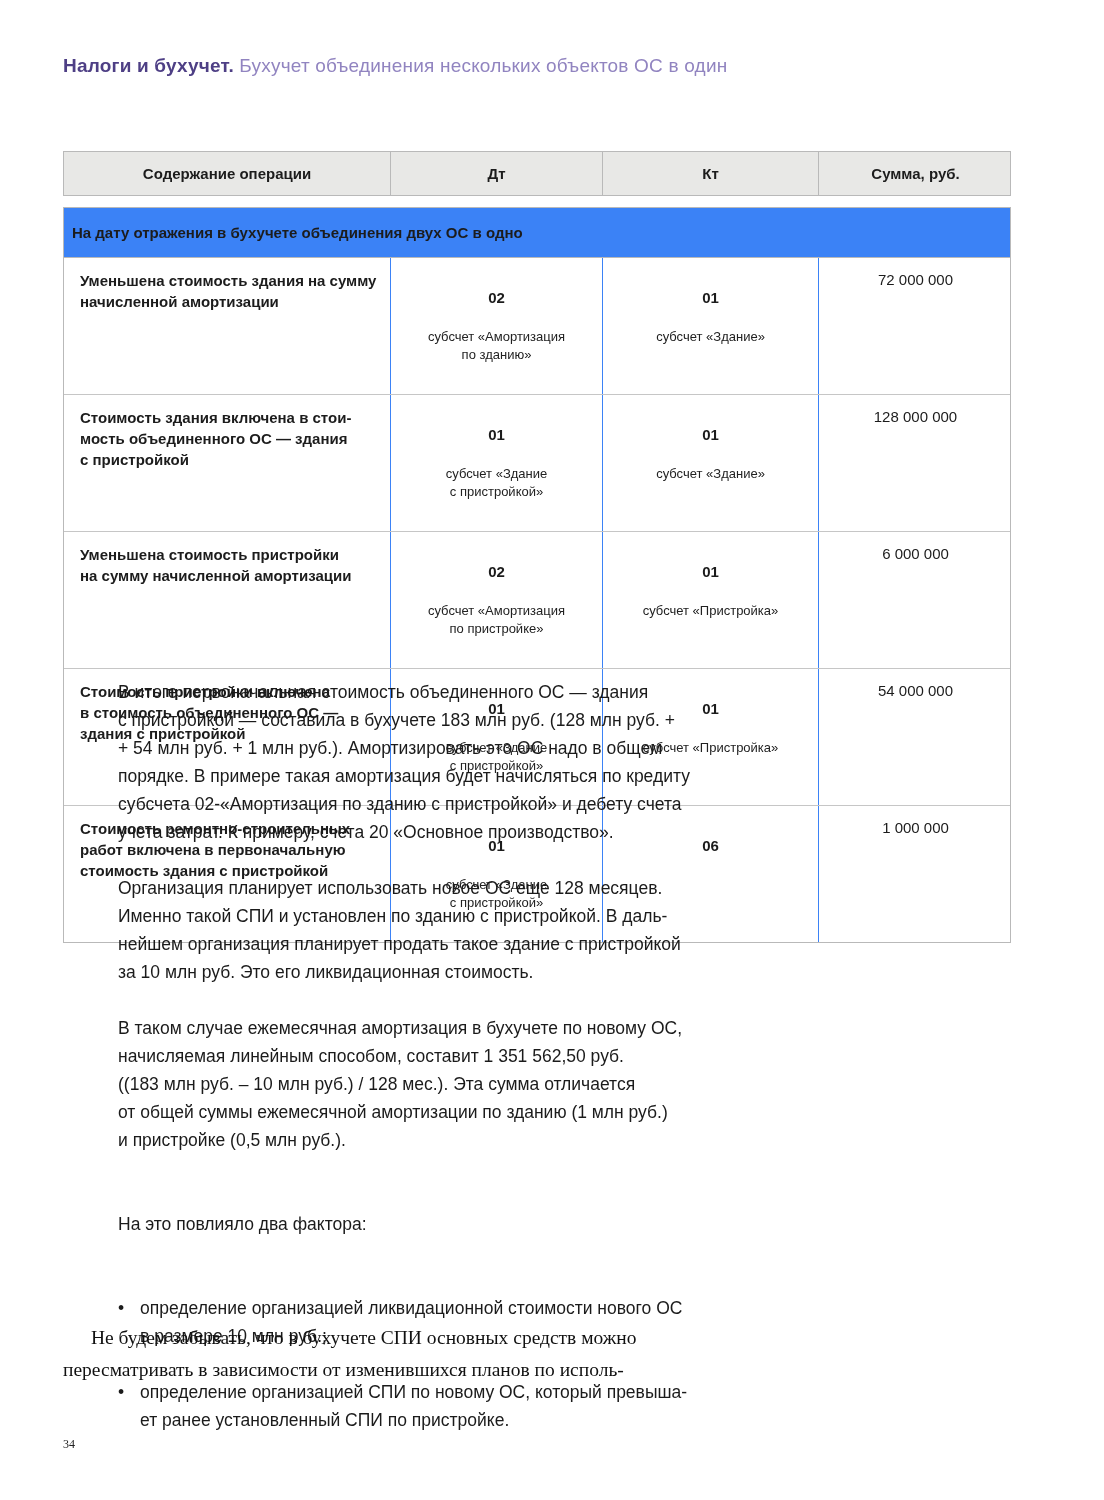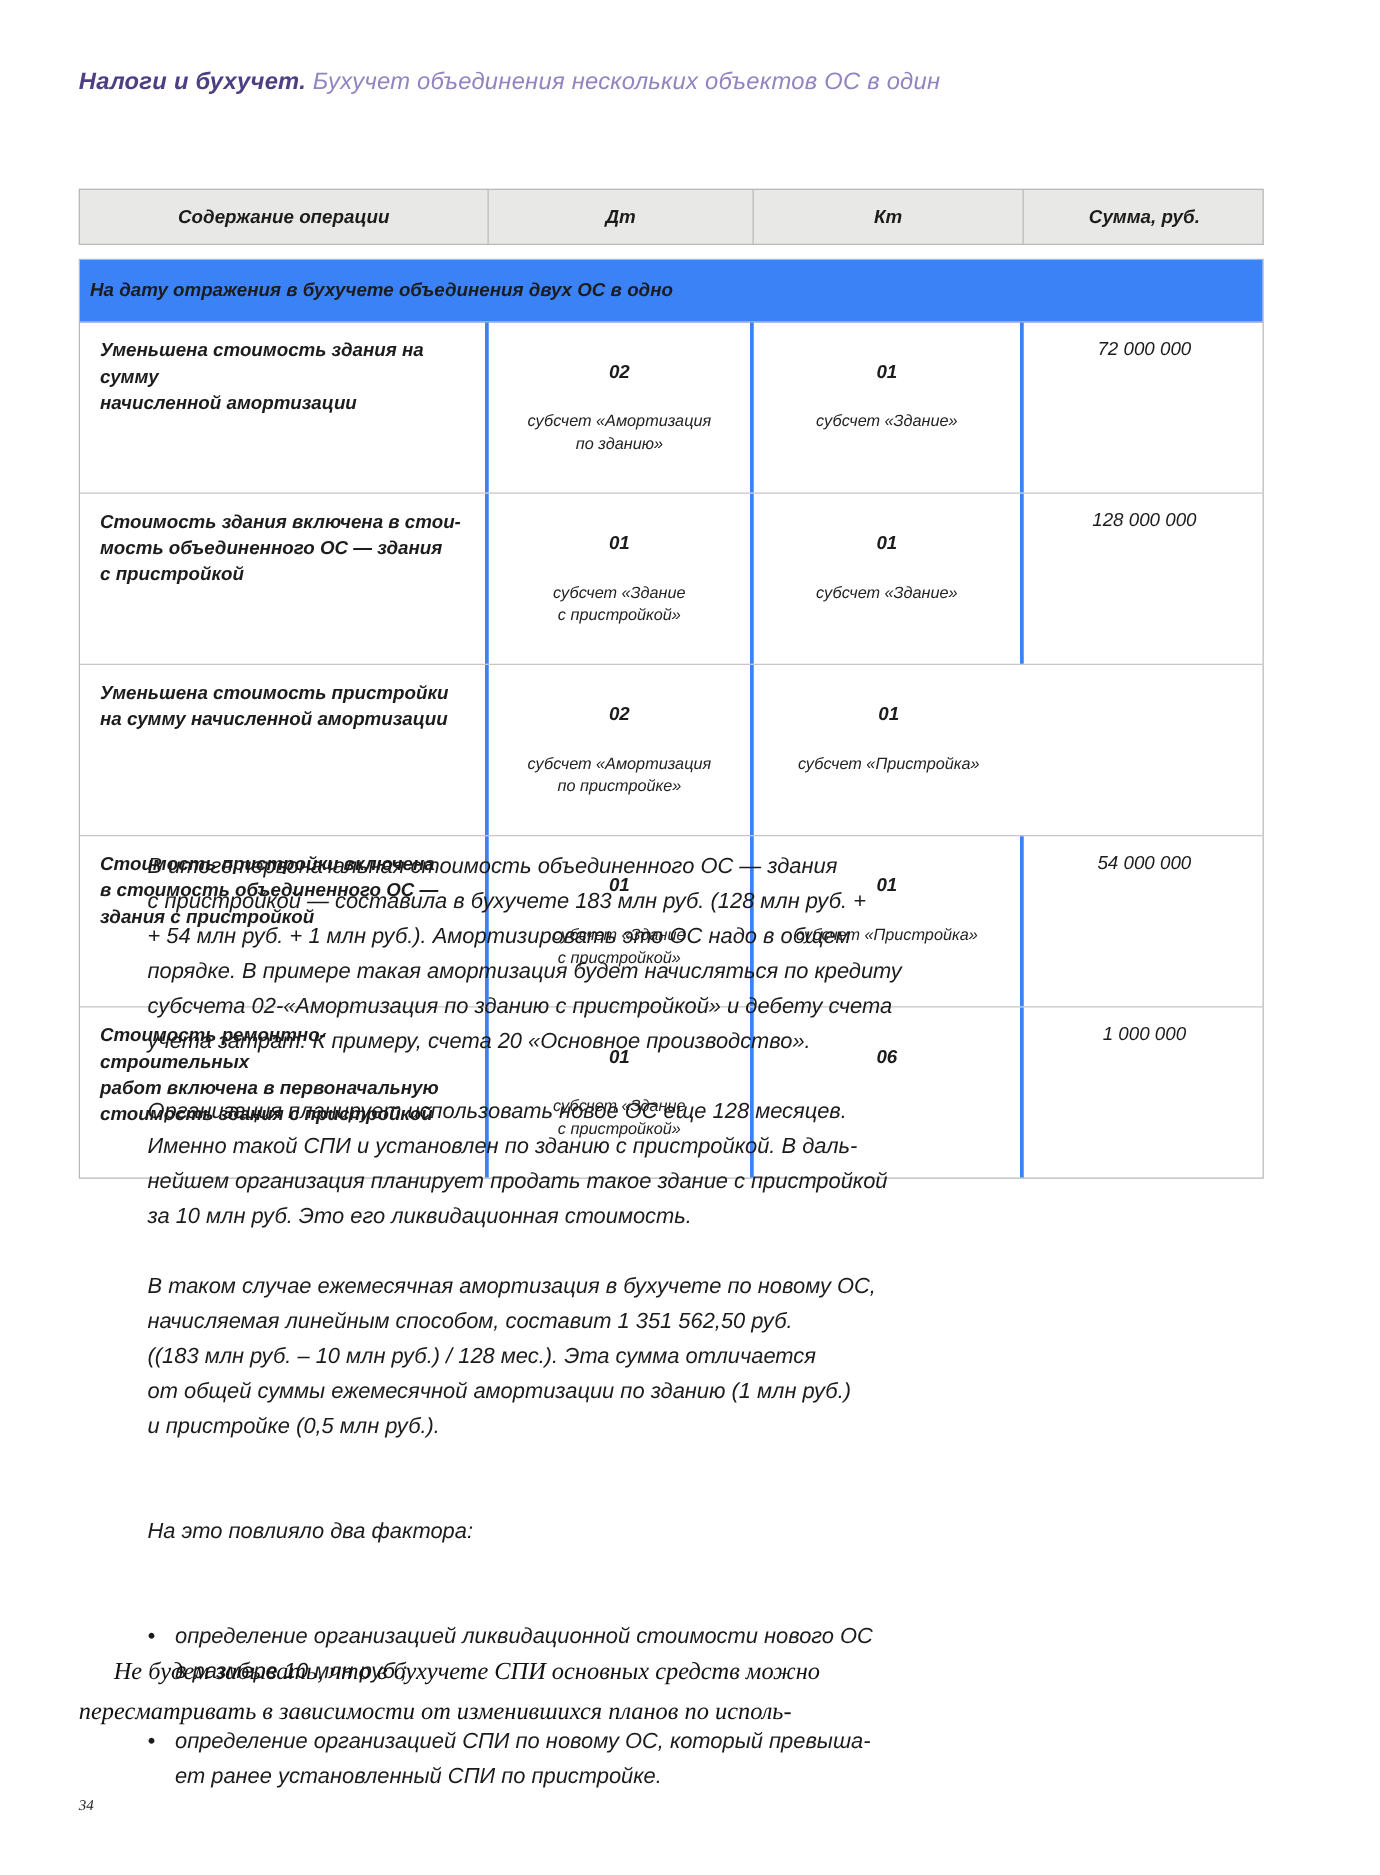--- a/index.html
+++ b/index.html
@@ -12,7 +12,6 @@
     font-family: "Liberation Sans", sans-serif;
     color: #1c1c1c;
     overflow: hidden;
-    font-style: italic;
   }
 
   

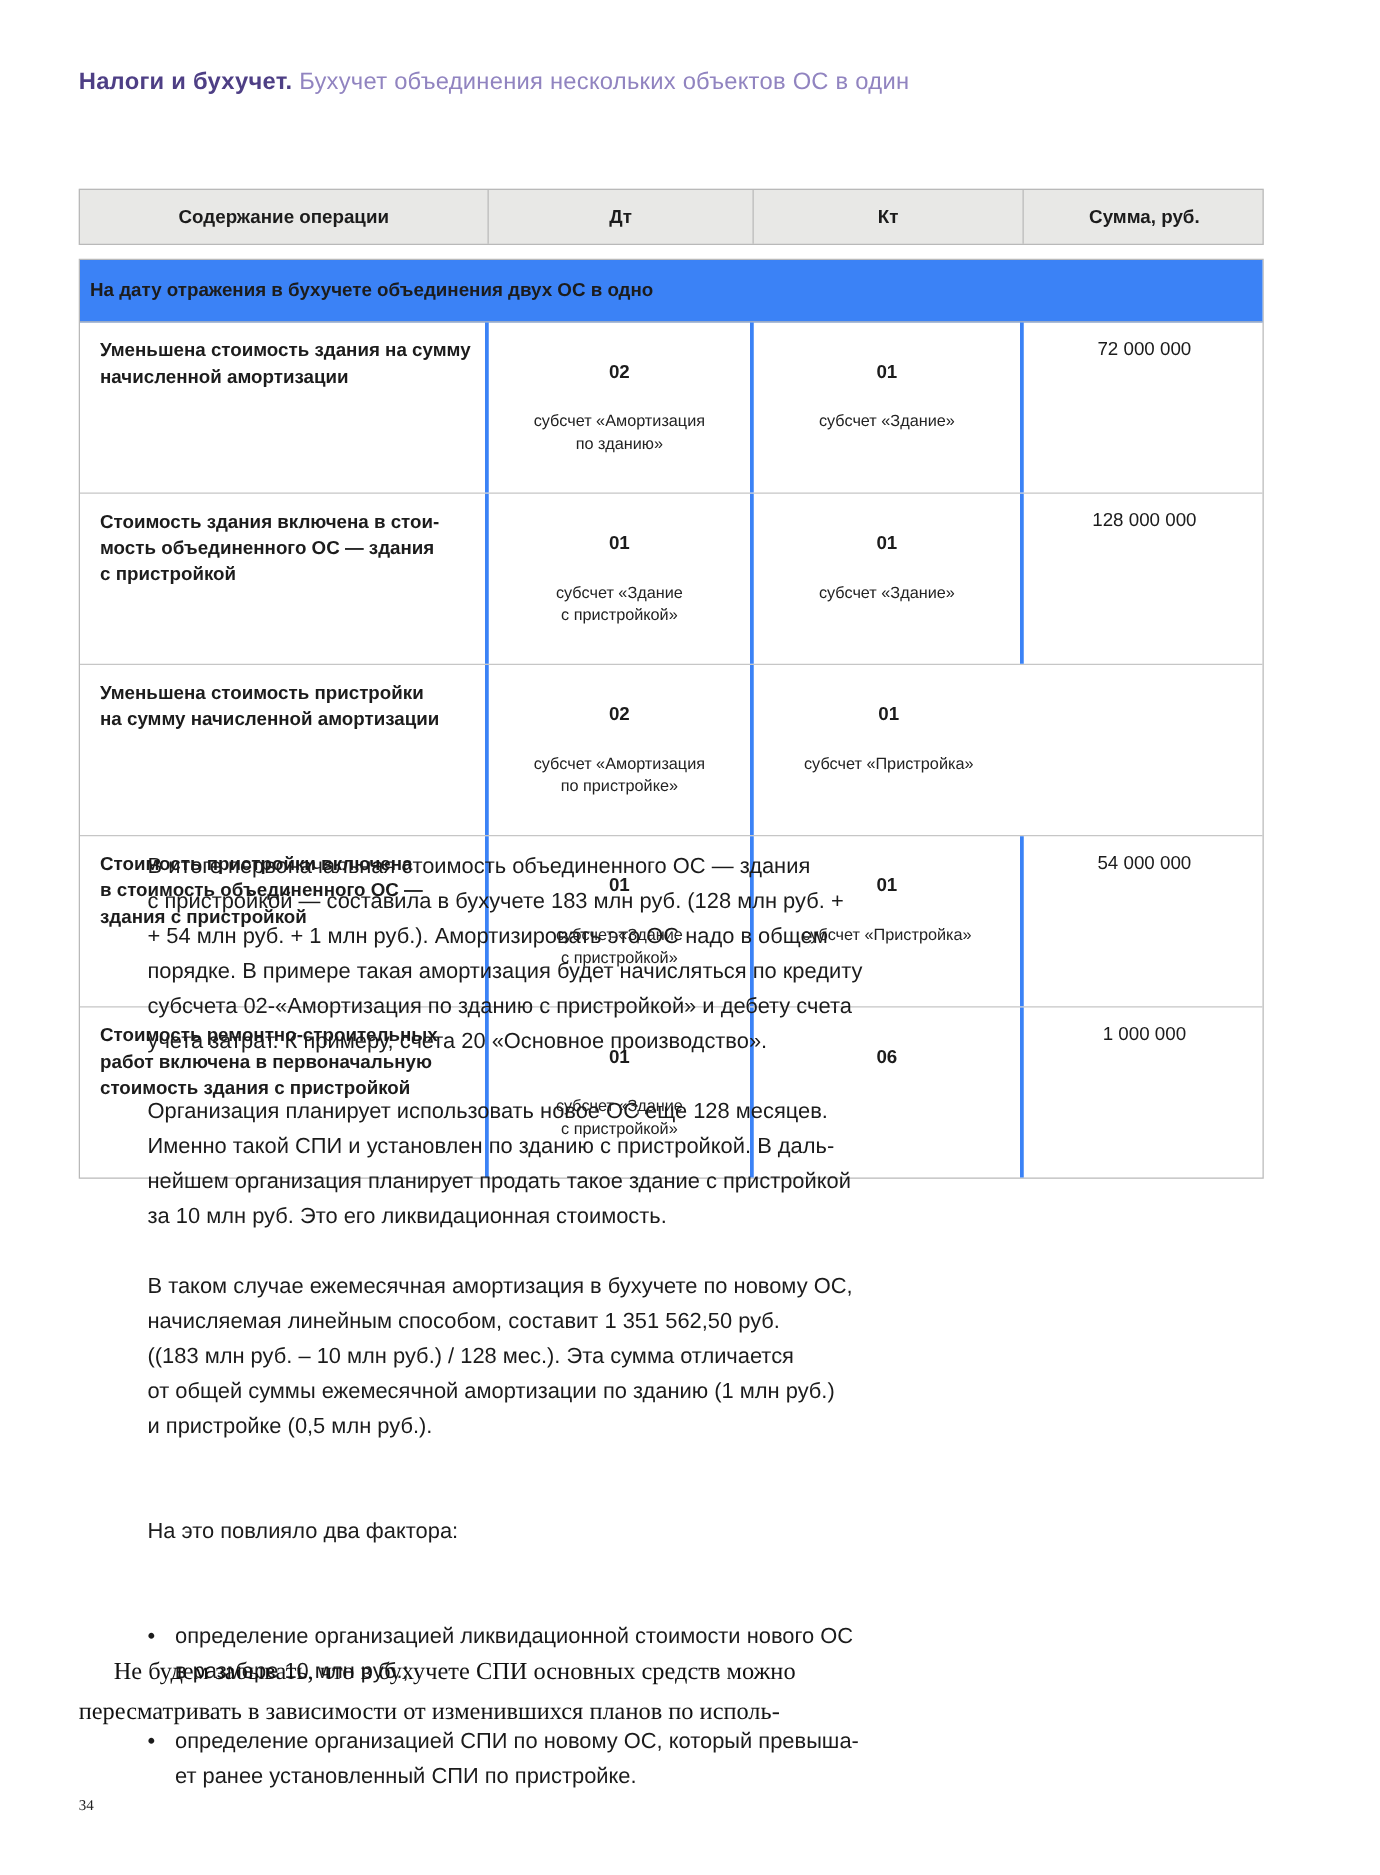--- a/index.html
+++ b/index.html
@@ -58,7 +58,7 @@
   .body-row { border-bottom: 1px solid #c6c6c6; }
   .body-row:last-child { border-bottom: none; }
   .cell {
-    border-right: 3px solid #3b82f6;
+    border-right: 1px solid #3b82f6;
     padding: 12px 10px;
     white-space: pre-line;
   }

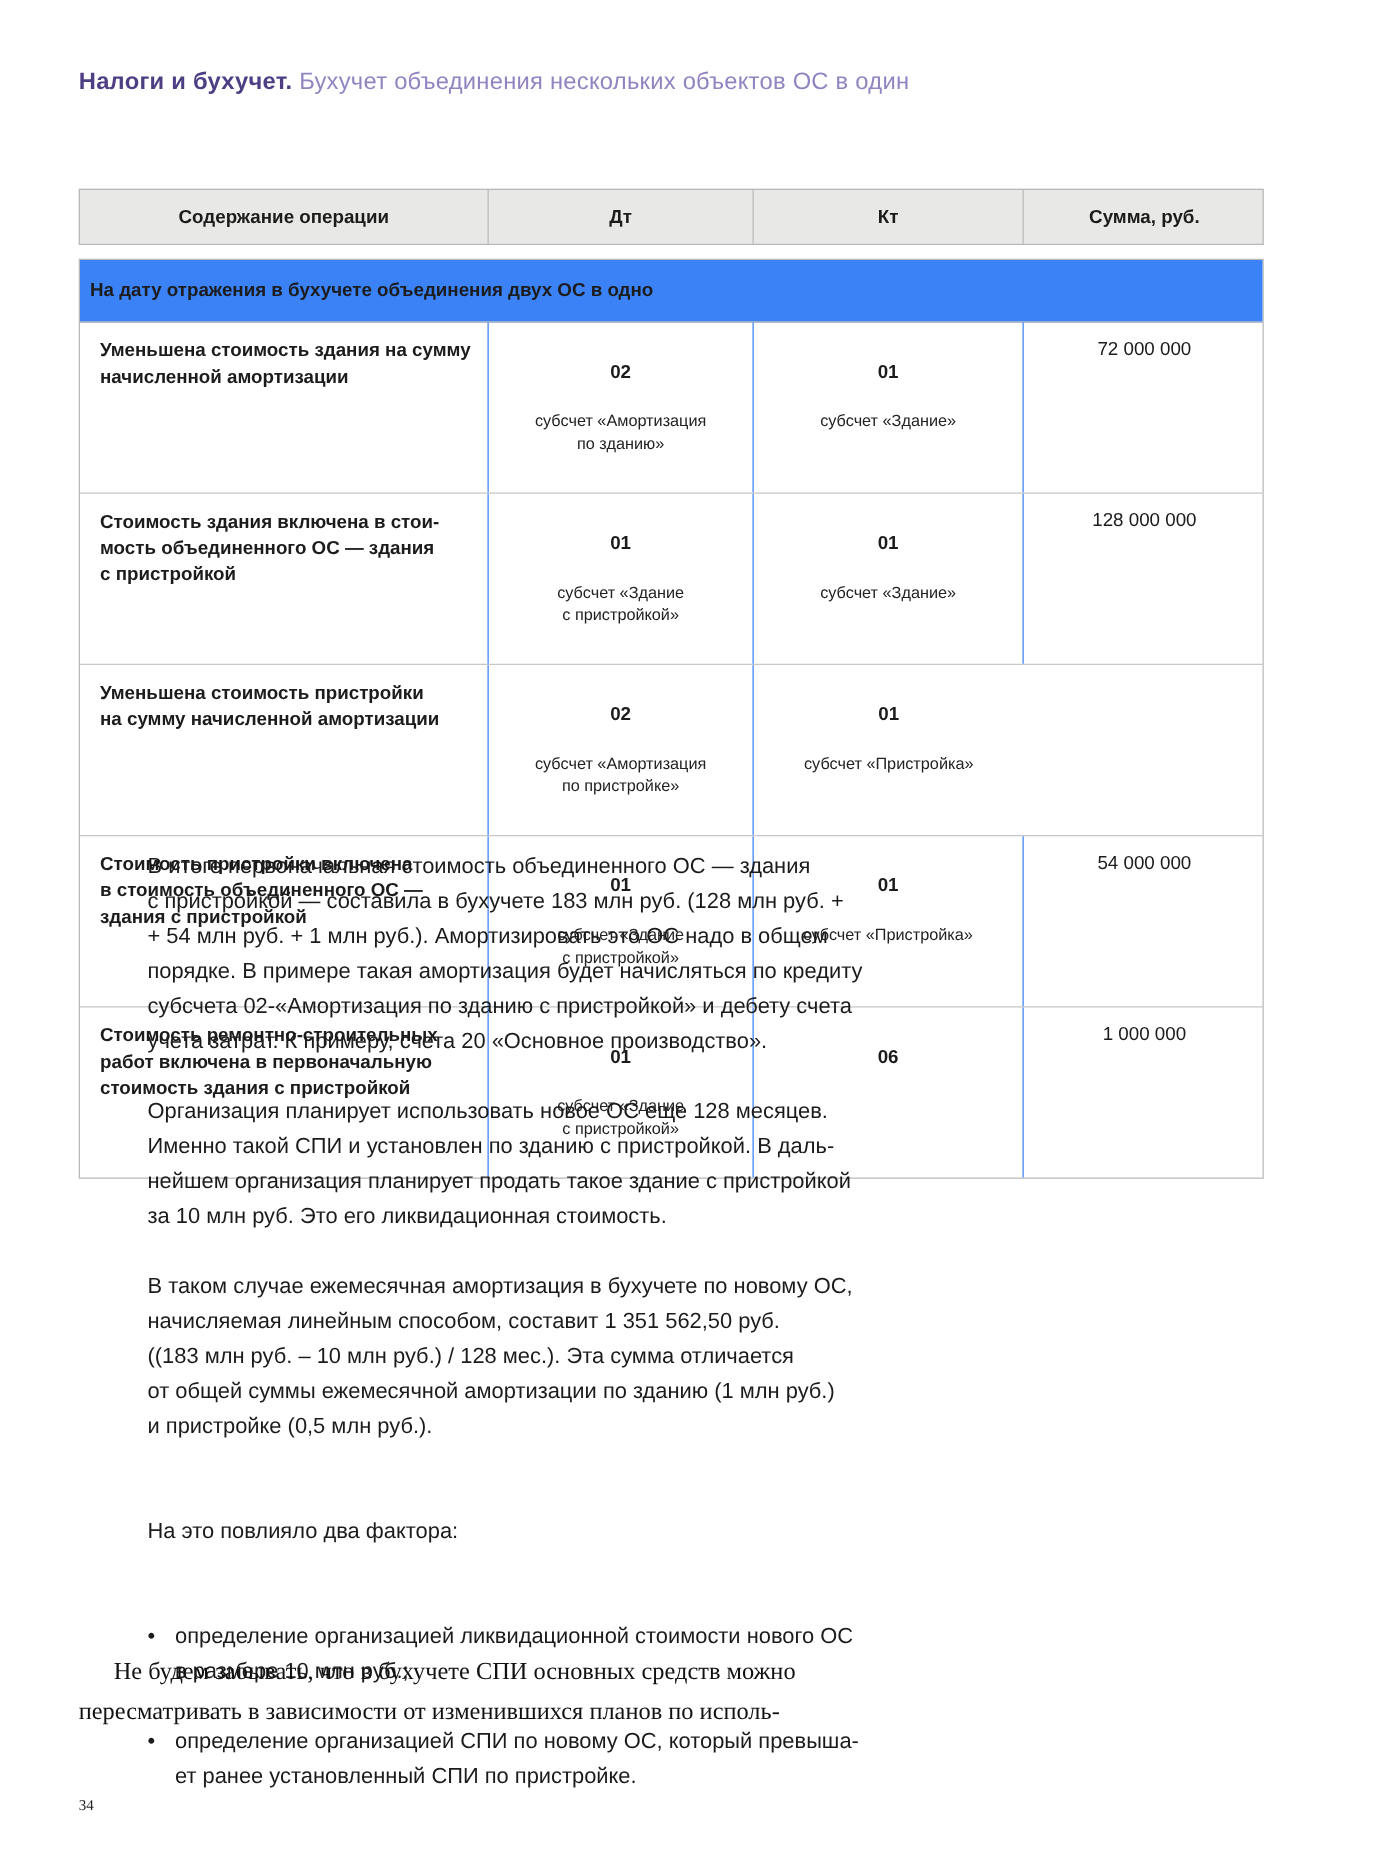--- a/index.html
+++ b/index.html
@@ -180,6 +180,7 @@
           <div class="acc-num">01</div>
           <div class="acc-sub">субсчет «Пристройка»</div>
         </div>
+        <div class="cell cell-sum">6 000 000</div>
       </div>
 
       <div class="body-row grid-row">

